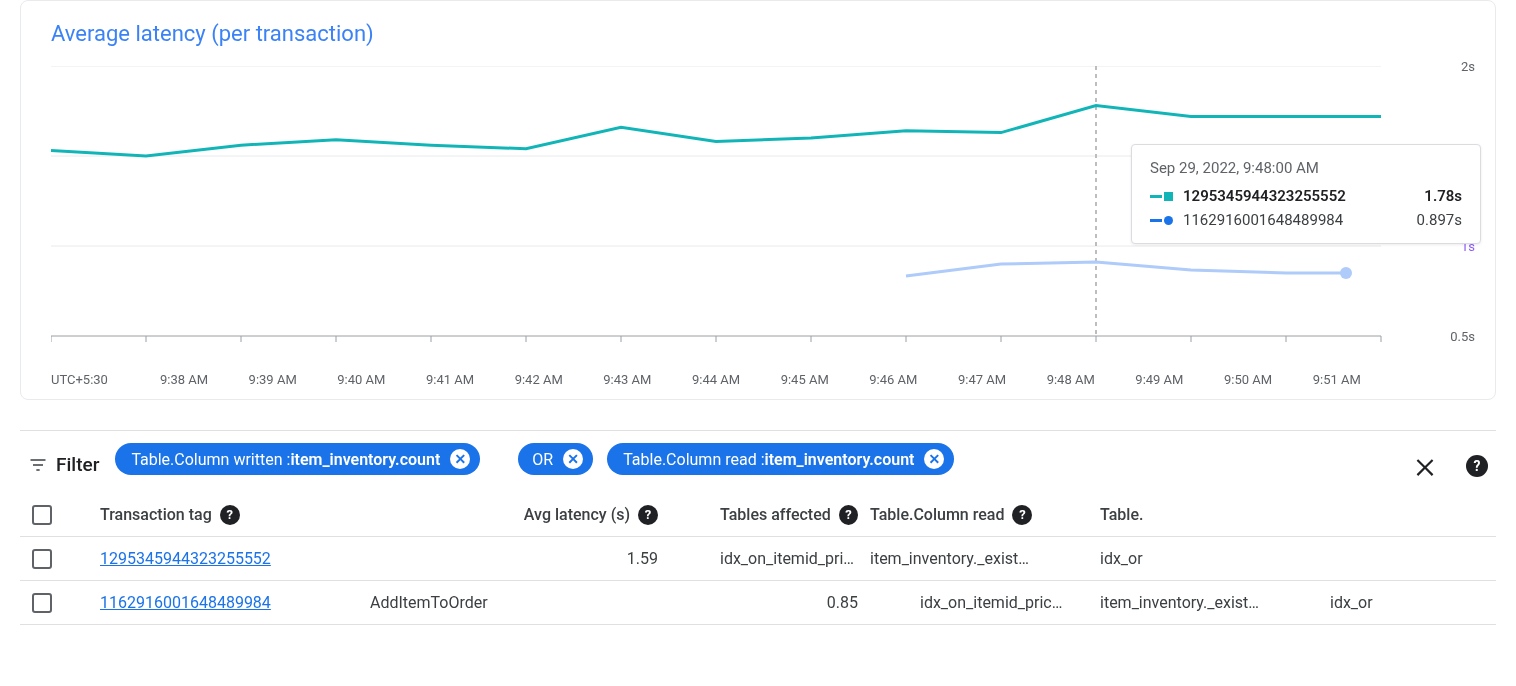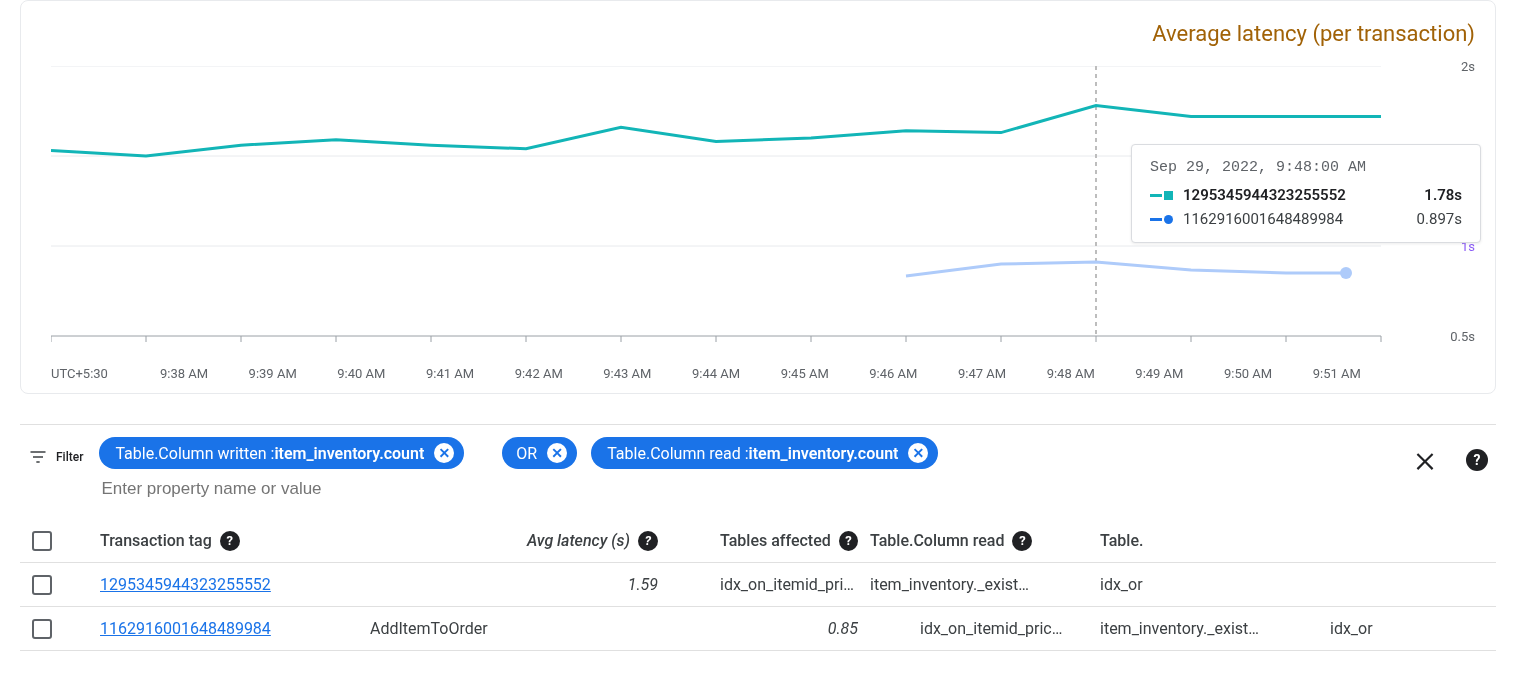--- a/index.html
+++ b/index.html
@@ -23,9 +23,8 @@
   .chart-title {
     font-size: 22px;
     font-weight: 400;
-    color: #a16207;
+    color: #3b82f6;
     margin: 0 0 20px 0;
-    text-align: right;
   }
   .chart-area {
     position: relative;

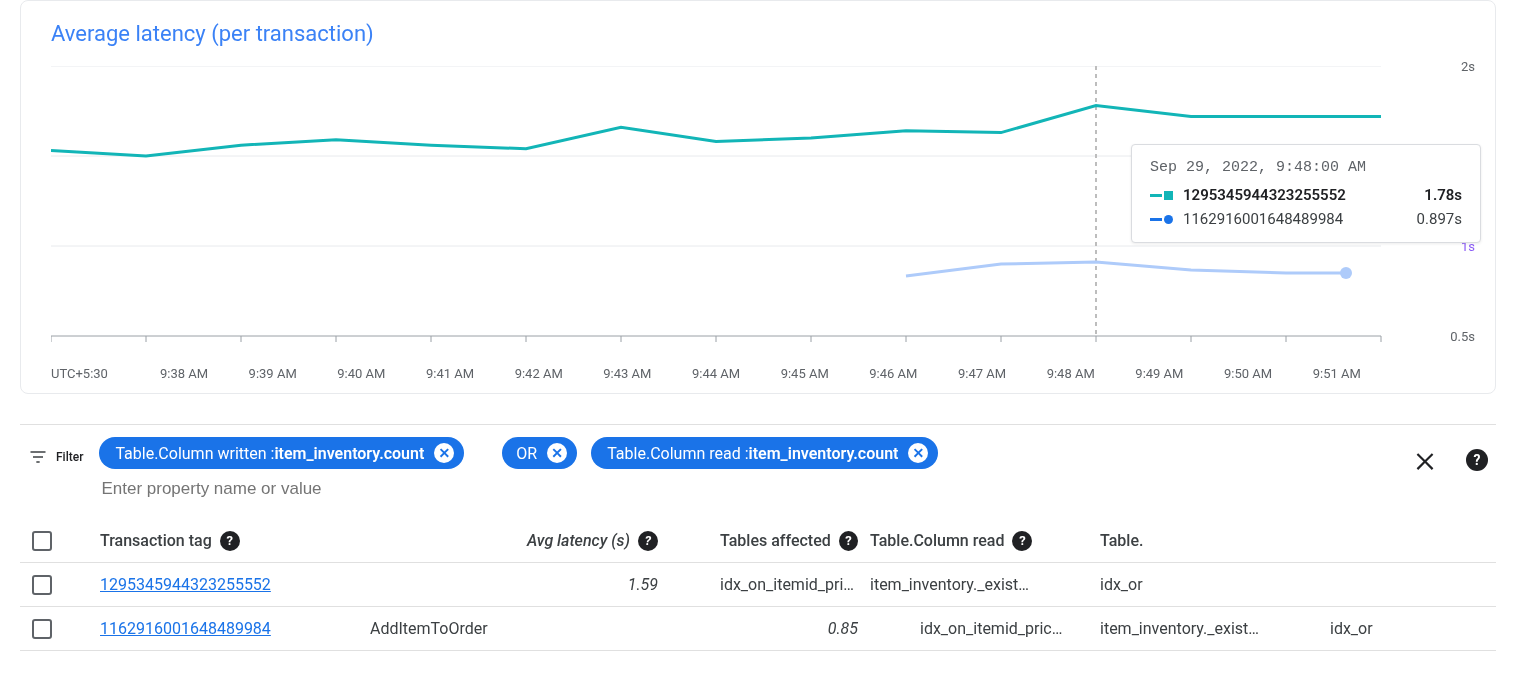--- a/index.html
+++ b/index.html
@@ -59,7 +59,7 @@
     color: #3c4043;
     min-width: 350px;
   }
-  .tooltip-time { color:#5f6368; margin-bottom:10px; font-size:15px;font-family:Liberation Mono, monospace; }
+  .tooltip-time { color:#5f6368; margin-bottom:10px; font-size:15px; }
   .tooltip-row { display:flex; align-items:center; gap:10px; margin-bottom:6px; }
   .tooltip-row:last-child { margin-bottom:0; }
   .tooltip-val { margin-left:auto; }

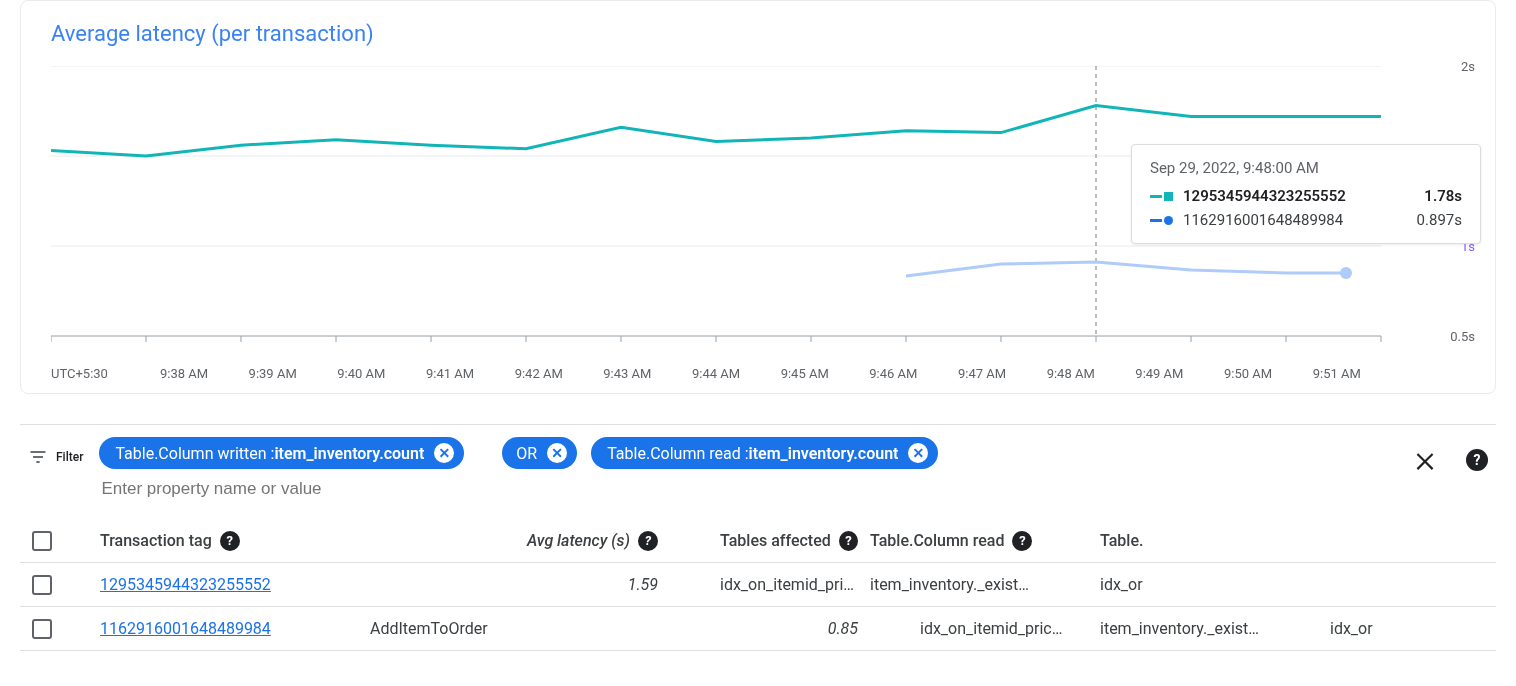--- a/index.html
+++ b/index.html
@@ -41,6 +41,7 @@
   }
   .x-labels {
     display: flex;
+    margin-top: 6px;
     width: 1330px;
   }
   .x-label {

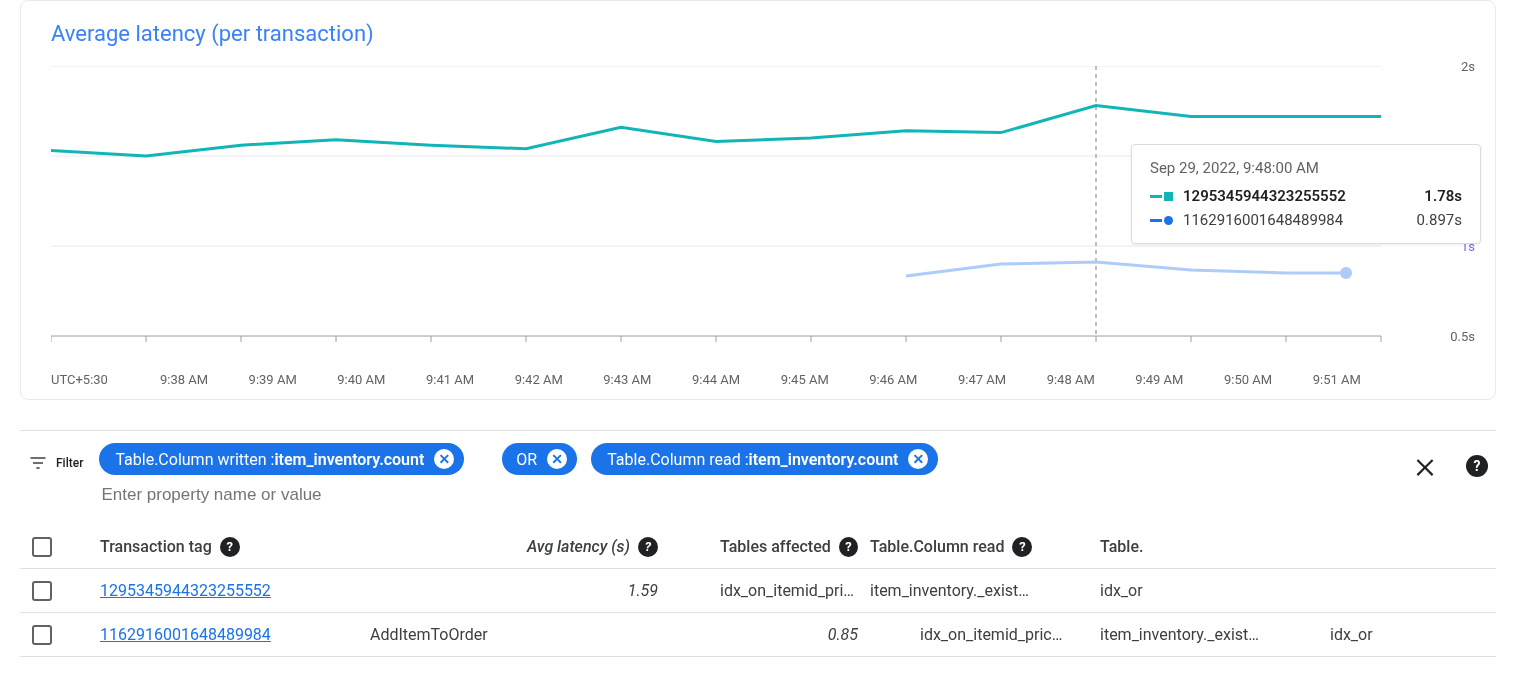--- a/index.html
+++ b/index.html
@@ -86,7 +86,7 @@
   }
   .filter-btn {
     display:flex; align-items:center; gap:8px;
-    font-weight:500; font-size:12px; color:#202124;
+    font-weight:500; font-size:19px; color:#202124;
     padding: 10px 12px 0 8px;
     cursor:pointer;
   }

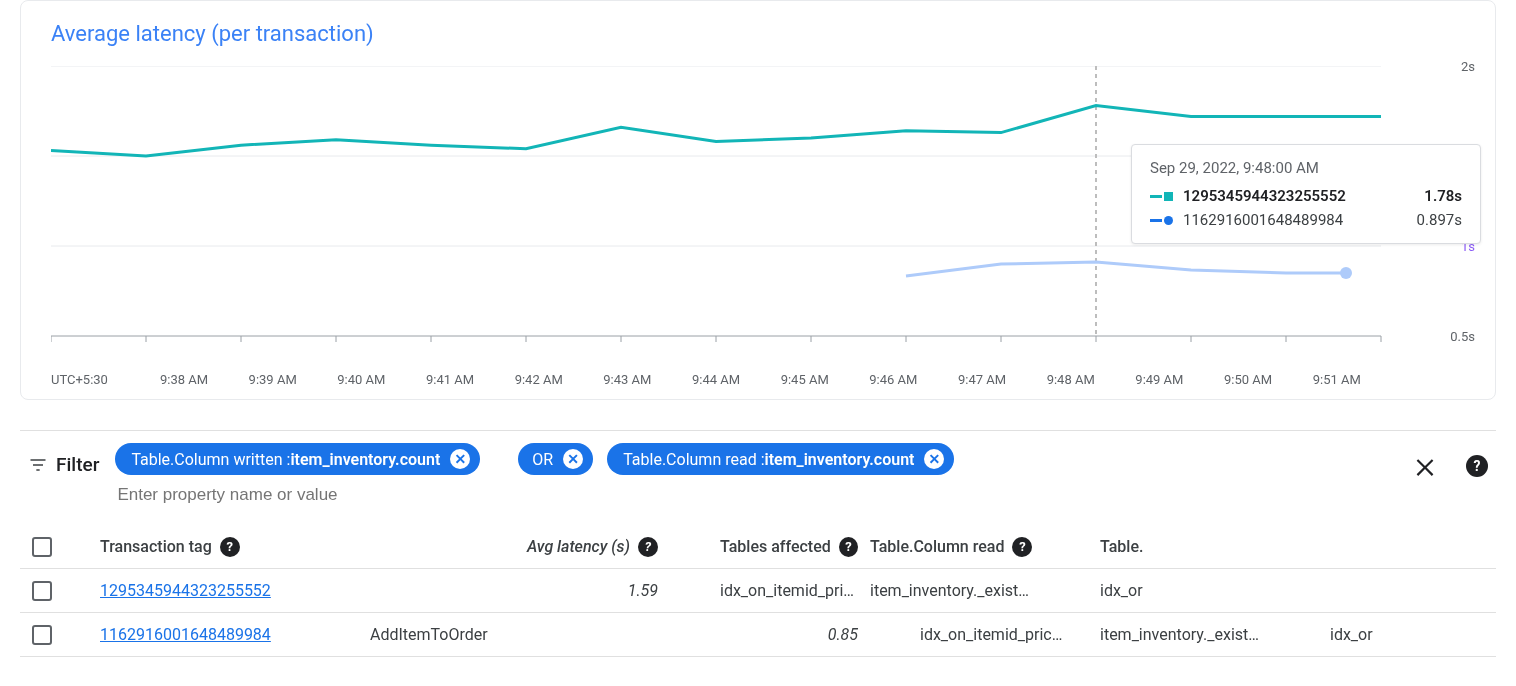--- a/index.html
+++ b/index.html
@@ -289,7 +289,6 @@
         <span class="chip-close">✕</span>
       </span>
     </div>
-    <input class="filter-input" type="text" placeholder="Enter property name or value" style="">
   </div>
 
   <div class="filter-actions">

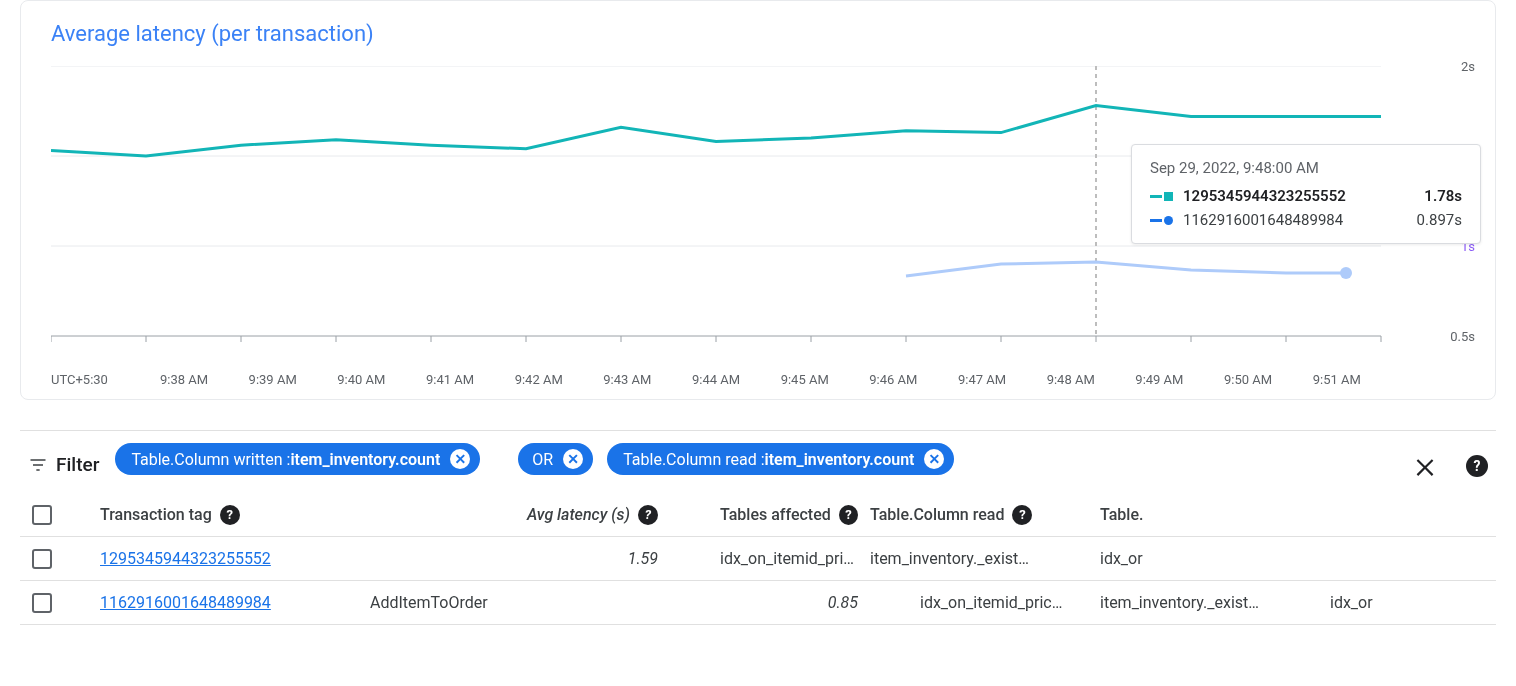--- a/index.html
+++ b/index.html
@@ -161,7 +161,7 @@
     overflow:hidden; white-space:nowrap; text-overflow:ellipsis;
     padding-right: 12px;
   }
-  .th.right, .td.right { justify-content:flex-end; text-align:left;font-style:italic; }
+  .th.right, .td.right { justify-content:flex-end; text-align:left; }
   .checkbox {
     width:20px; height:20px; border:2px solid #5f6368; border-radius:3px;
     display:inline-block; cursor:pointer; margin-left:12px;

